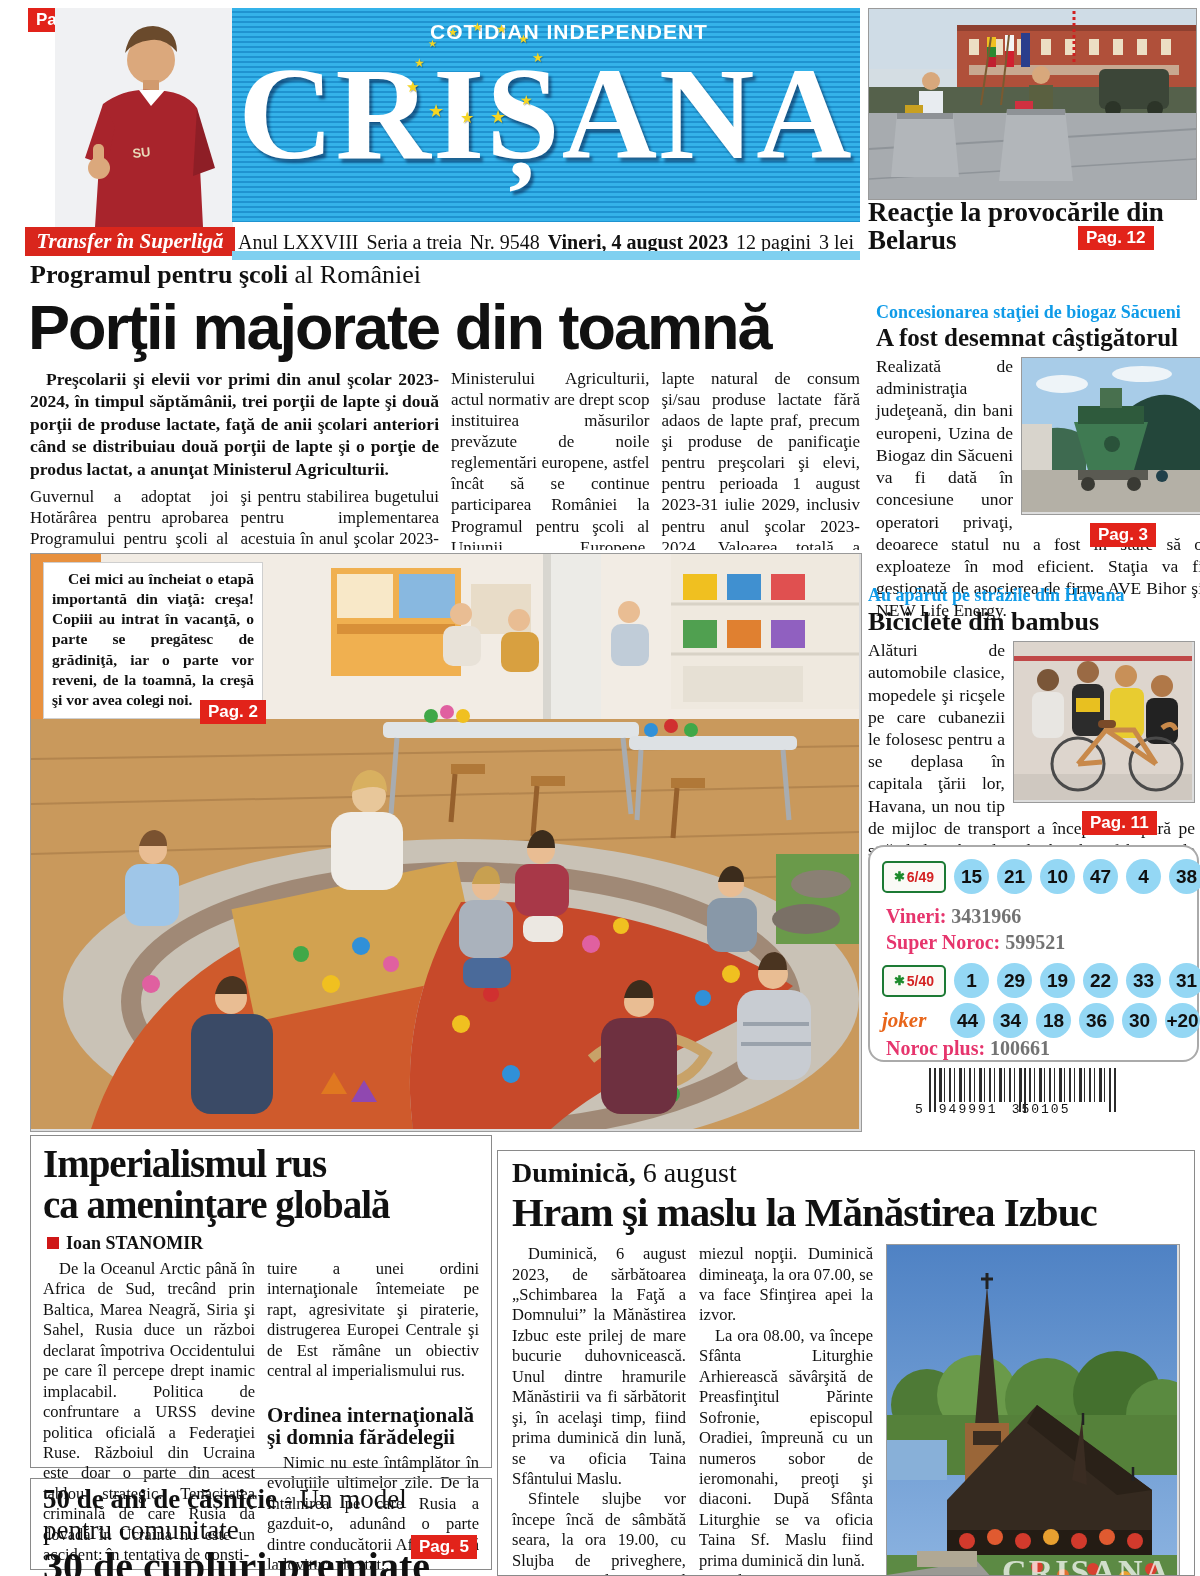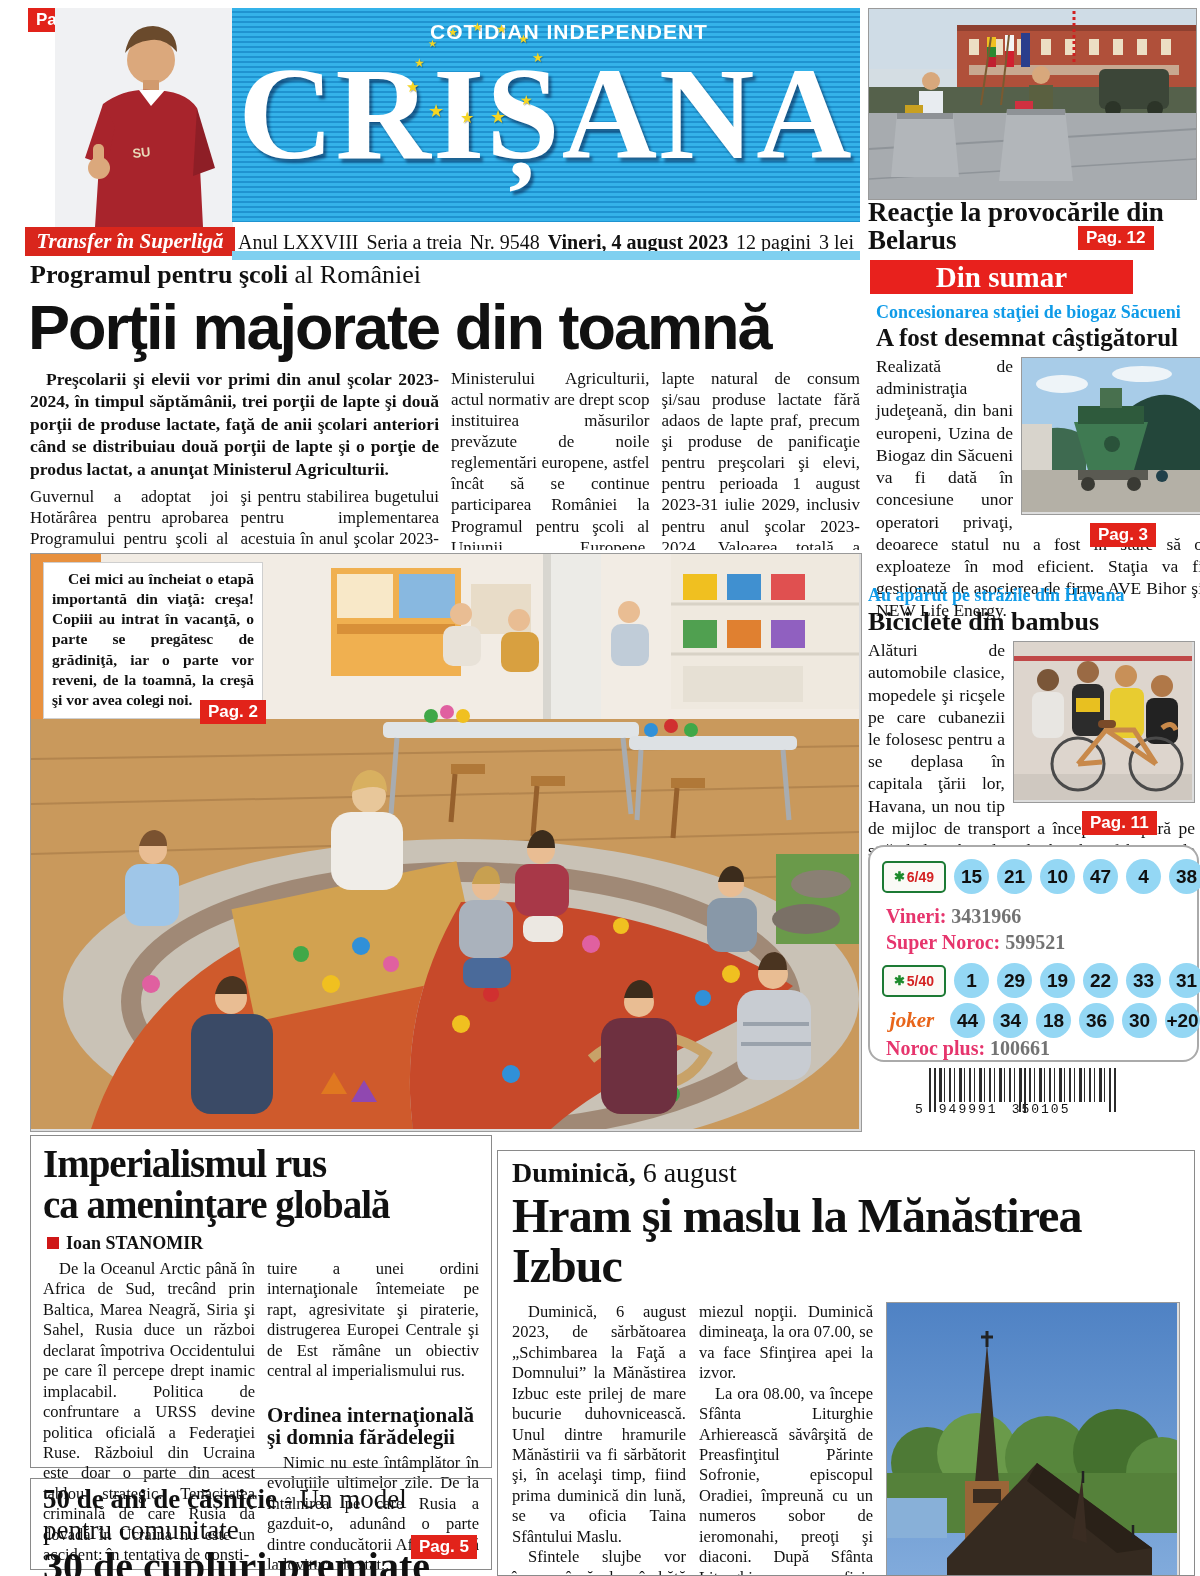--- a/index.html
+++ b/index.html
@@ -153,8 +153,6 @@
   <div class="abs head-serif" style="left:868px;top:198px;width:327px;font-size:27px;">Reacţie la provocările din Belarus</div>
   <div class="abs badge" style="left:1078px;top:226px;">Pag. 12</div>
 
-  <div class="abs" style="left:870px;top:260px;width:263px;height:34px;background:#e8211d;color:#fff;
-       text-align:center;font:bold 29px 'Liberation Serif',serif;line-height:34px;">Din sumar</div>
 
   <div class="abs" style="left:30px;top:260px;font-size:26px;">
     <b>Programul pentru şcoli</b><span> al României</span>

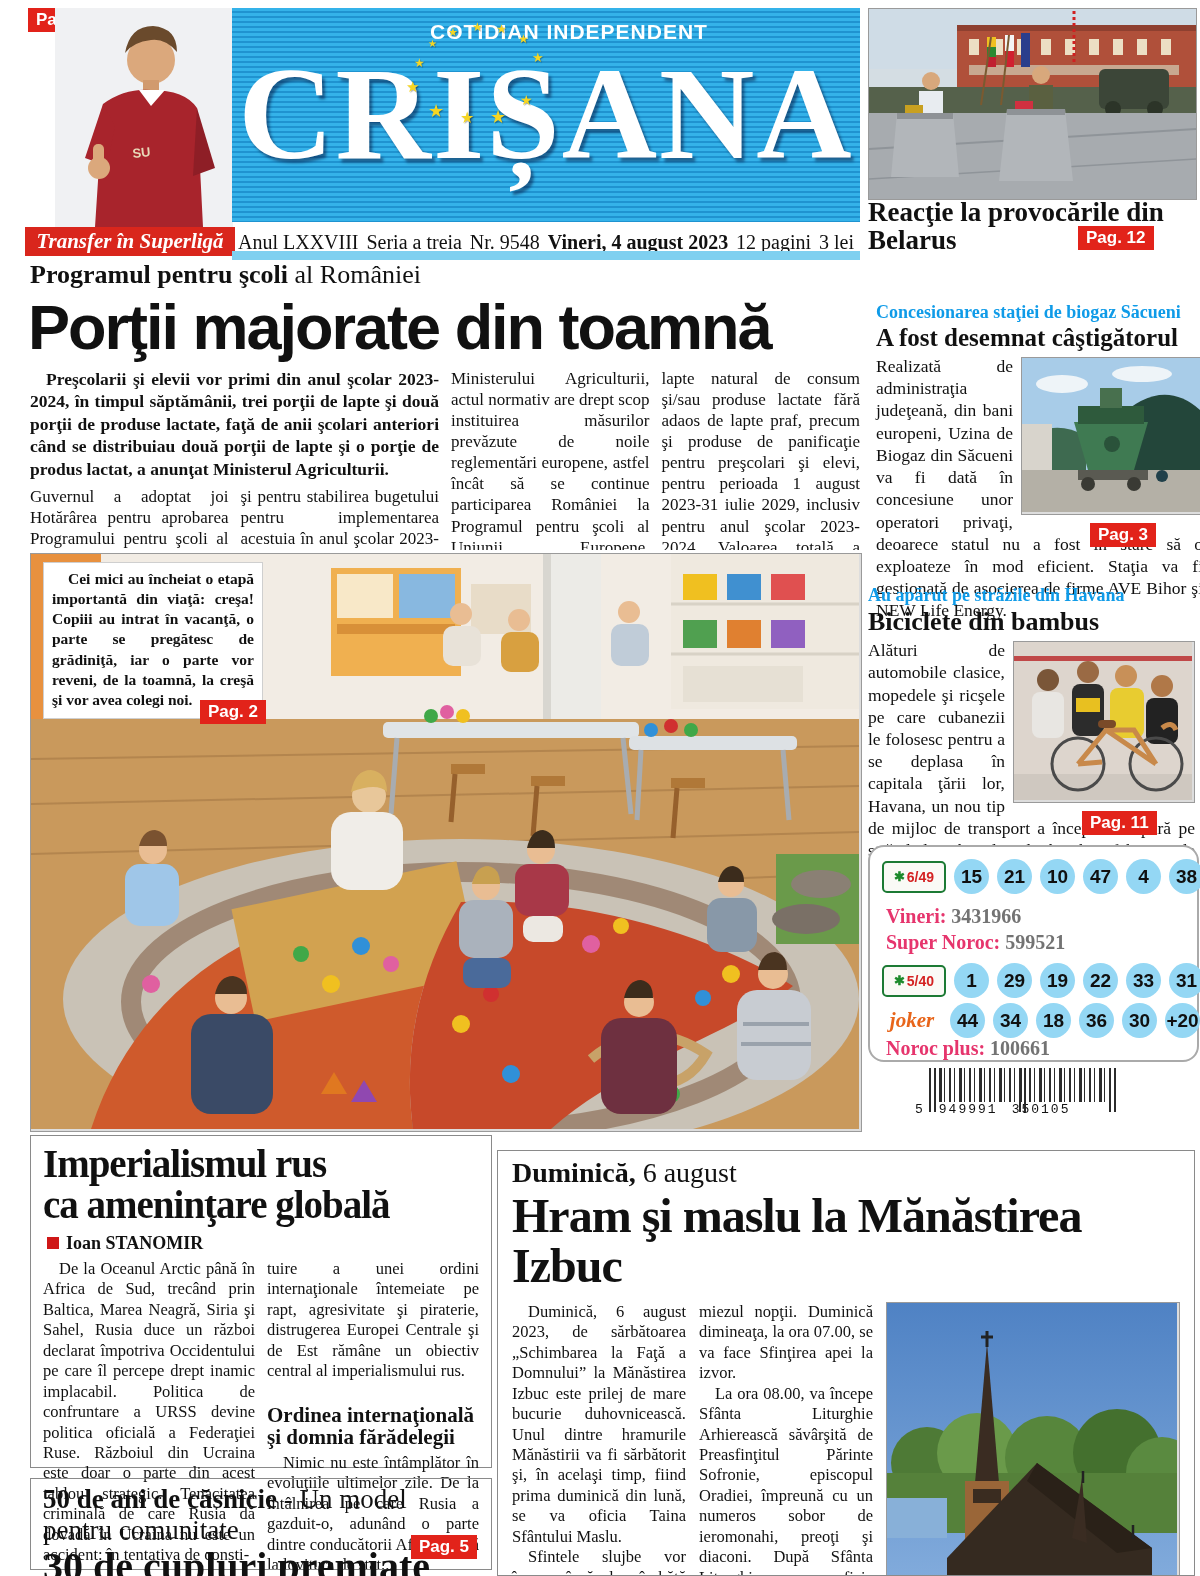--- a/index.html
+++ b/index.html
@@ -38,7 +38,7 @@
         justify-content:center;font:bold 19px "Liberation Sans",sans-serif;color:#101010;flex:0 0 auto;}
   .noroc{font:bold 20px "Liberation Serif",serif;color:#e6356d;position:absolute;left:16px;}
   .noroc b{color:#737373;}
-  .joker-word{font:bold italic 21px "Liberation Serif",serif;color:#e8651a;width:60px;text-align:center;}
+  .joker-word{font:bold italic 21px "Liberation Serif",serif;color:#e8651a;width:60px;}
   
   #barcode-bars{height:34px;background:repeating-linear-gradient(90deg,#2b2b2b 0 2px,#fff 2px 5px,
      #2b2b2b 5px 6px,#fff 6px 10px,#2b2b2b 10px 13px,#fff 13px 15px,#2b2b2b 15px 16px,#fff 16px 20px);}

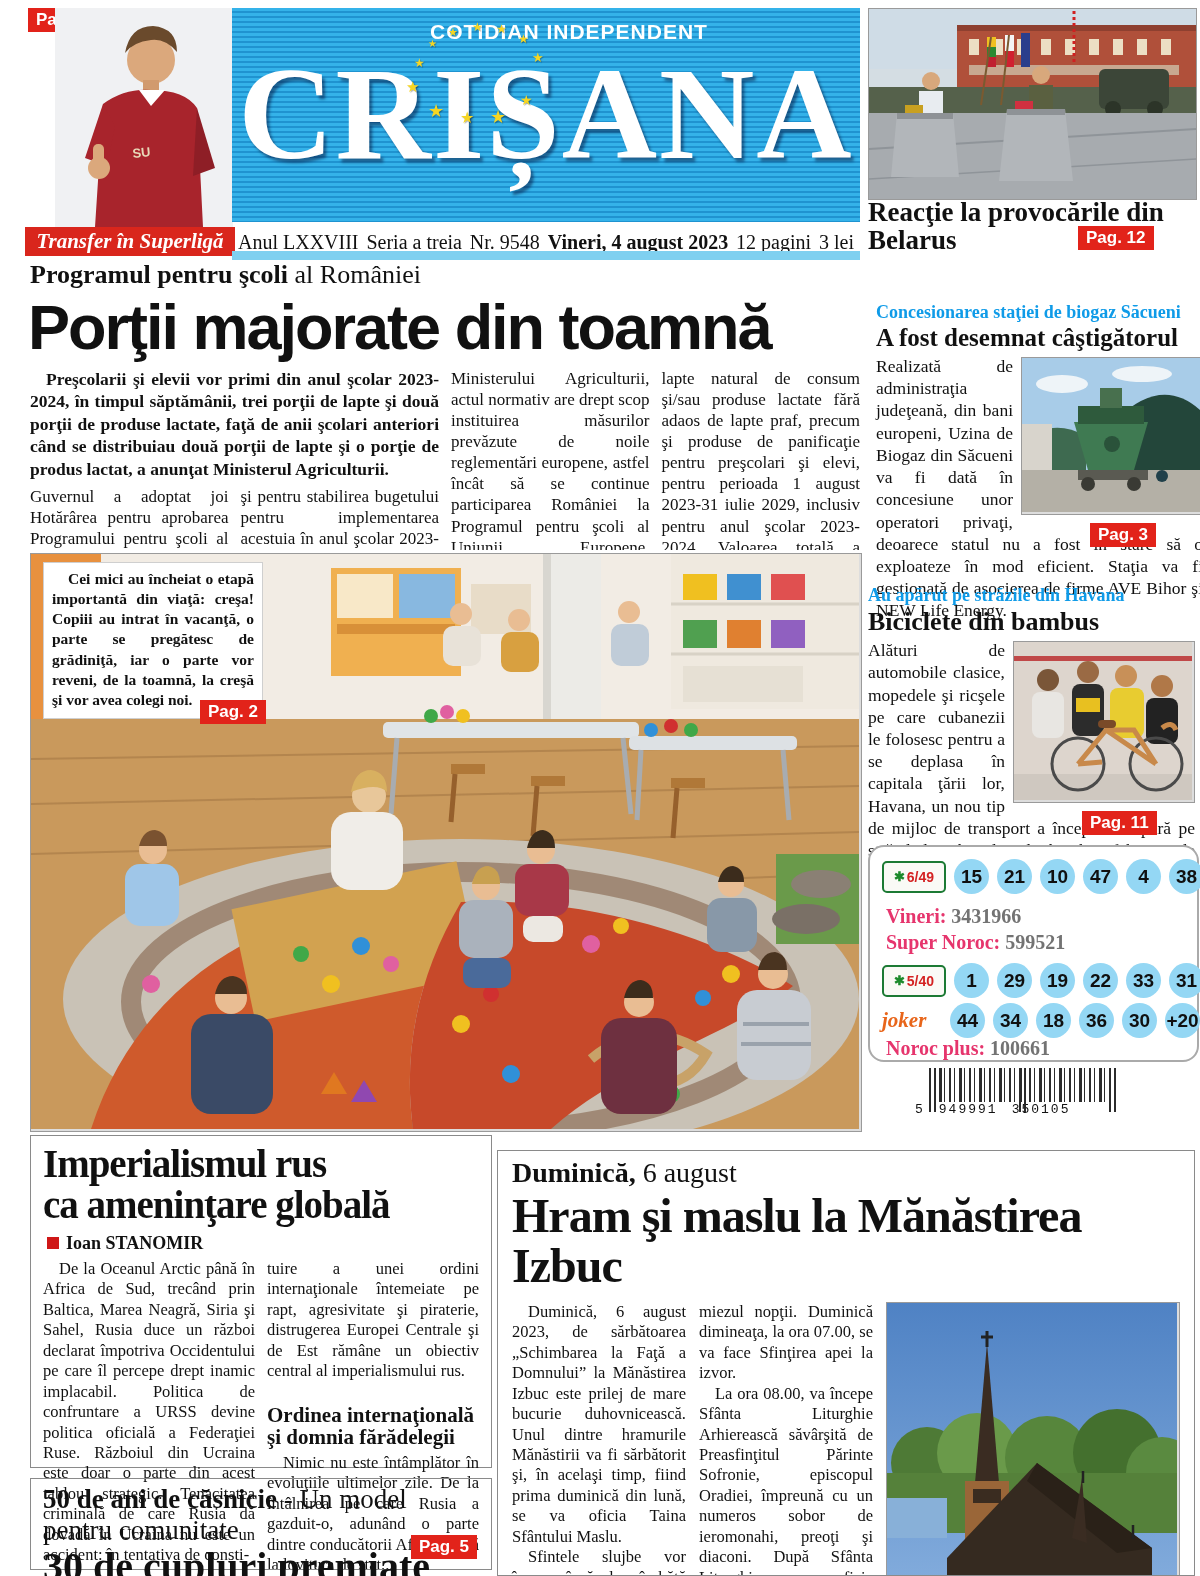--- a/index.html
+++ b/index.html
@@ -461,7 +461,7 @@
     <div style="font-size:28px;">
       <b>Duminică,</b><span> 6 august</span>
     </div>
-    <div class="head-serif" style="font-size:48px;letter-spacing:-1px;margin-top:2px;">Hram şi maslu la Mănăstirea Izbuc</div>
+    <div class="head-serif" style="font-size:41px;letter-spacing:-1px;margin-top:2px;">Hram şi maslu la Mănăstirea Izbuc</div>
     <div style="display:flex;gap:13px;margin-top:10px;">
       <div style="width:186px;font-size:16.5px;">
         <p class="jtext indent">Duminică, 6 august 2023, de sărbătoarea „Schimbarea la Faţă a Domnului” la Mănăstirea Izbuc este prilej de mare bucurie duhovnicească. Unul dintre hramurile Mănăstirii va fi sărbătorit şi, în acelaşi timp, fiind prima duminică din lună, se va oficia Taina Sfântului Maslu.</p>

